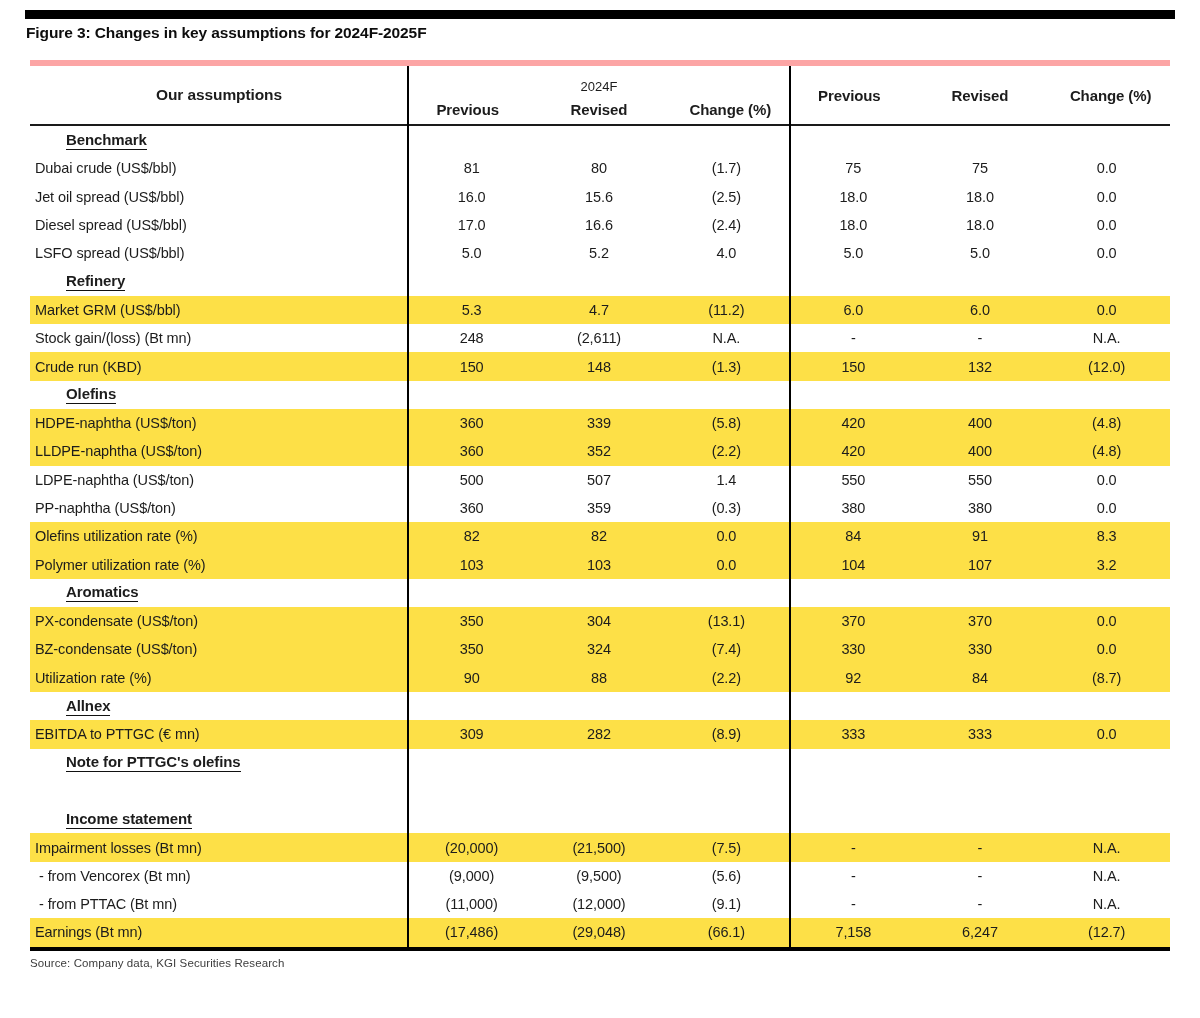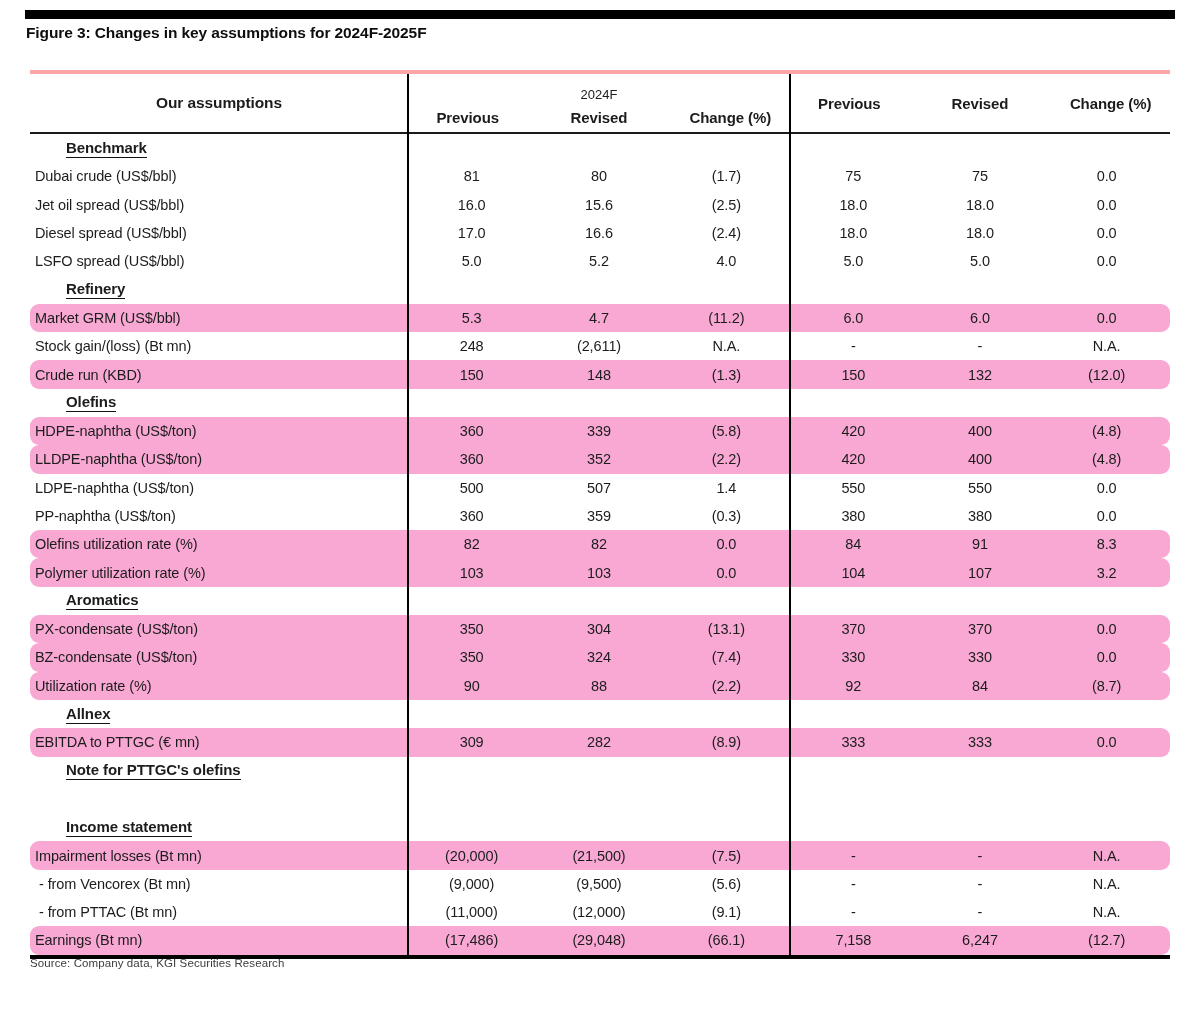--- a/index.html
+++ b/index.html
@@ -24,8 +24,8 @@
   }
 
   .table-wrap {
-    position: absolute; top: 70px; left: 30px; width: 1140px;
-    border-top: 4px solid #fca5a5;
+    position: absolute; top: 60px; left: 30px; width: 1140px;
+    border-top: 6px solid #fca5a5;
     border-bottom: 4px solid #000;
   }
 

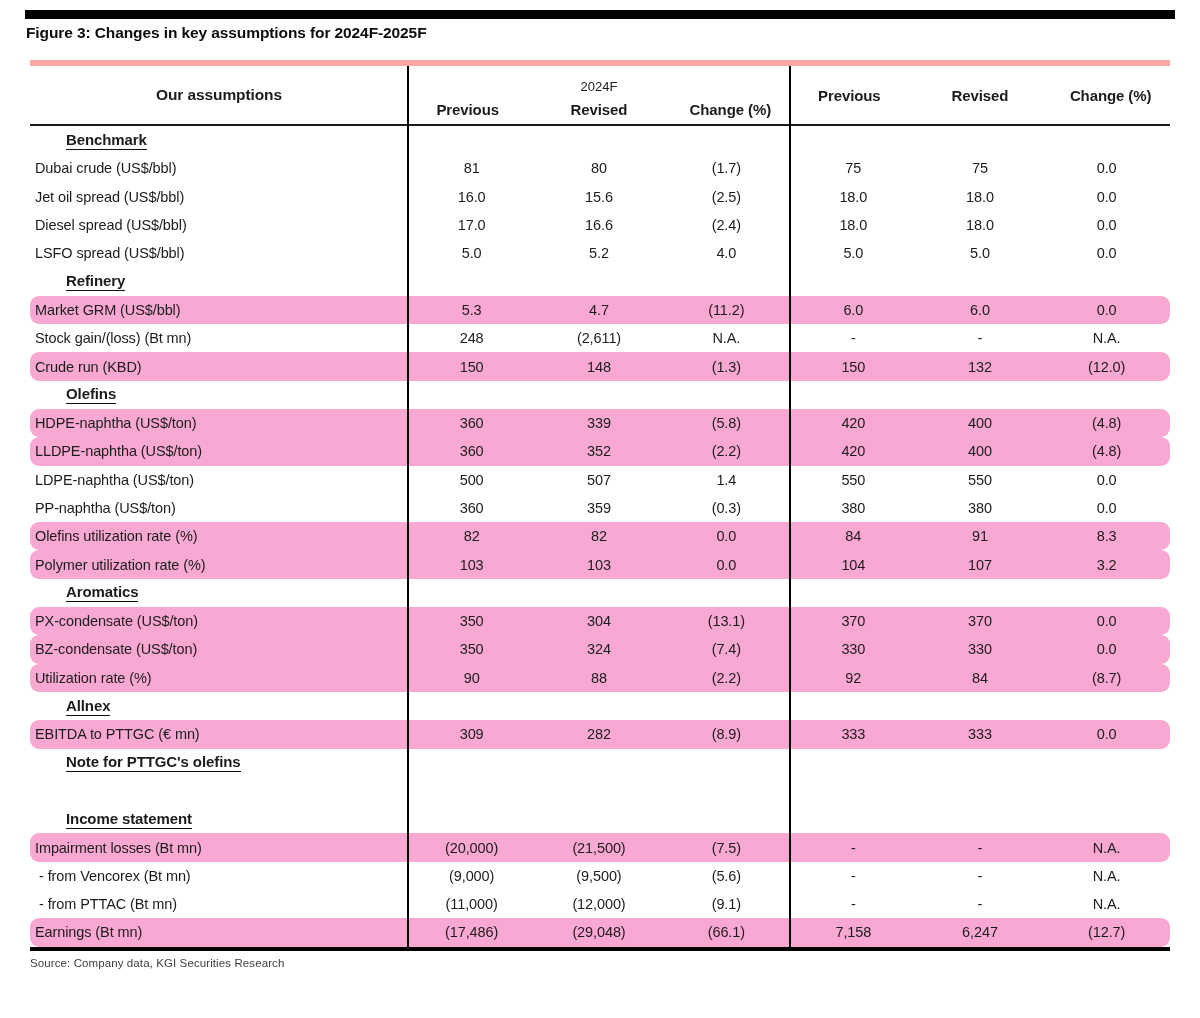--- a/index.html
+++ b/index.html
@@ -58,7 +58,7 @@
     font-size: 14.5px;
     letter-spacing: -0.1px;
   }
-  .trow.shaded { background: #f9a8d4; border-radius: 9px; }
+  .trow.shaded { background: #fde047; }
   .cell.label { padding-left: 5px; white-space: nowrap; overflow: hidden; }
   .cell.label.indent { padding-left: 9px; }
   .cell.val { text-align: center; white-space: nowrap; }

